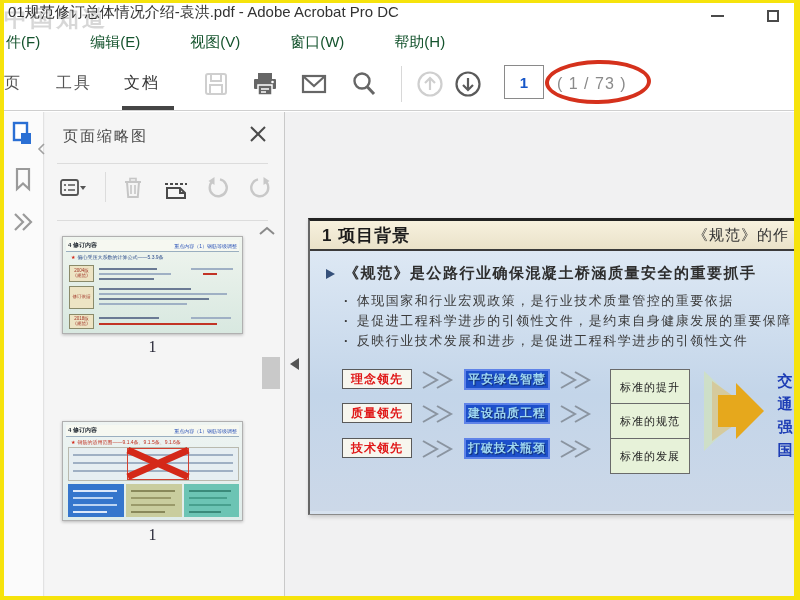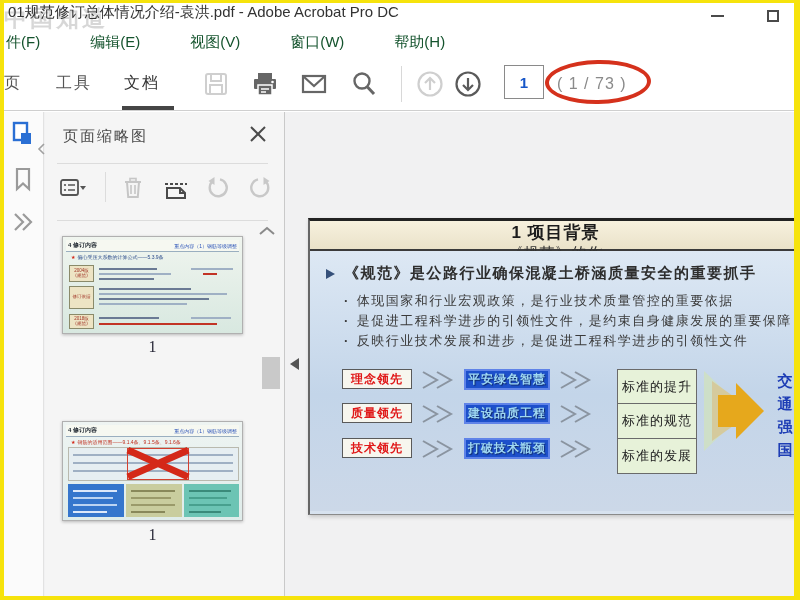--- a/index.html
+++ b/index.html
@@ -92,7 +92,7 @@
   .collapse-handle { position:absolute; left:4px; top:246px; width:0; height:0; border-top:6px solid transparent; border-bottom:6px solid transparent; border-right:9px solid #555; }
 
   .slide { position:absolute; left:22px; top:106px; right:-2px; height:297px; border:1px solid #8a8a8a; border-top:3px solid #222; border-left:2px solid #666; background:#d7e2ef; box-shadow:1px 2px 4px rgba(0,0,0,0.18); overflow:hidden; }
-  .slide-head { height:30px; background:linear-gradient(#f7f1de,#eae2c9); border-bottom:2px solid #3b3b3b; display:flex; align-items:center; justify-content:space-between; padding:0 6px 0 12px;flex-direction:column; }
+  .slide-head { height:30px; background:linear-gradient(#f7f1de,#eae2c9); border-bottom:2px solid #3b3b3b; display:flex; align-items:center; justify-content:space-between; padding:0 6px 0 12px; }
   .sh-left { font-size:17px; font-weight:bold; color:#1c1c1c; letter-spacing:1px; white-space:nowrap; }
   .sh-right { font-size:15px; color:#333; letter-spacing:1px; white-space:nowrap; }
   .slide-body { position:relative; height:260px; background:linear-gradient(180deg,#dde8f4,#c3d5e9 55%,#ccd8e8); }

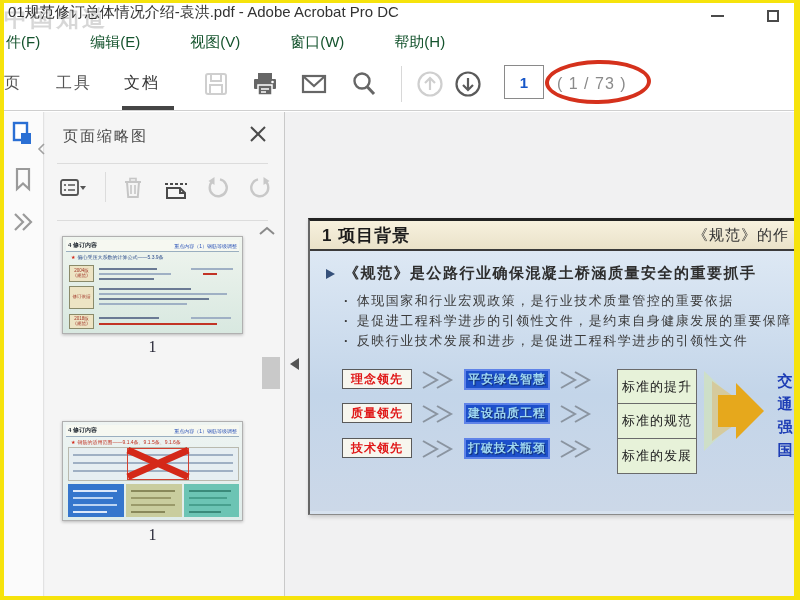--- a/index.html
+++ b/index.html
@@ -108,7 +108,7 @@
   .cell { position:absolute; display:flex; align-items:center; justify-content:center; white-space:nowrap; }
   .ca { left:32px; width:70px; height:20px; background:#f7f6ee; border:1px solid #5a5a5a; color:#e01818; font-weight:bold; font-size:12px; letter-spacing:1px; }
   .cb { left:154px; width:86px; height:21px; background:#1d50cb; border:2px solid #5f83e8; color:#9fd8f2; font-weight:bold; font-size:12px; letter-spacing:1px; text-shadow:1px 1px 1px #102a66; }
-  .cc { left:307px; width:80px; height:36px; background:#e7f2d9; border:1px solid #6a6a6a; color:#222; font-size:13px; letter-spacing:1px; }
+  .cc { left:300px; width:80px; height:36px; background:#e7f2d9; border:1px solid #6a6a6a; color:#222; font-size:11px; letter-spacing:1px; }
   .chv { position:absolute; top:1px; width:34px; height:20px; }
   .chv1 { left:110px; } .chv2 { left:248px; }
 

